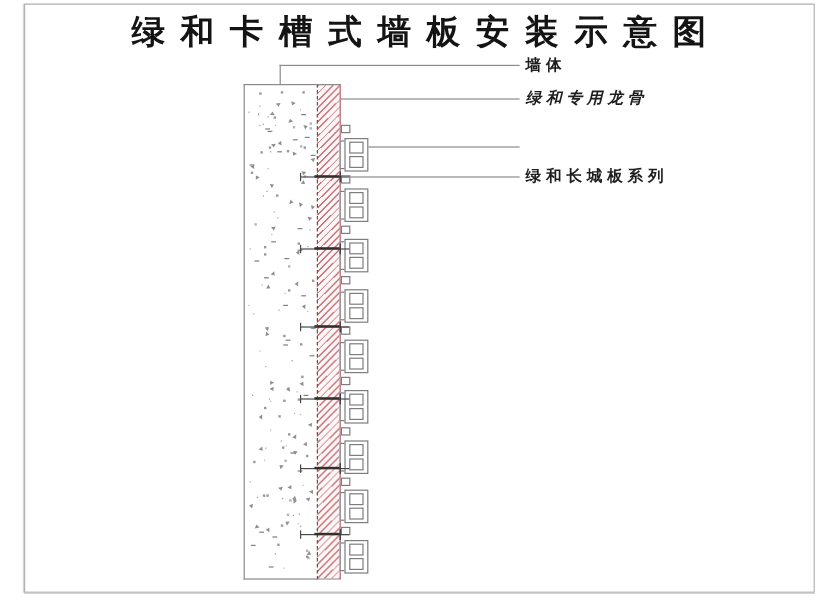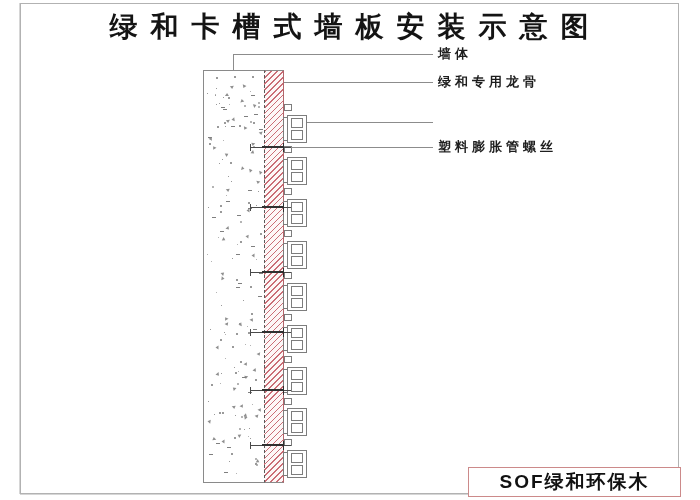--- a/index.html
+++ b/index.html
@@ -358,7 +358,7 @@
   <div class="abs leader-h" style="left:307px;top:122px;width:126px;"></div>
 
   <div class="abs note" style="top:46px;">墙体</div>
-  <div class="abs note" style="top:74px;">绿和专用龙骨</div>
+  <div class="abs note" style="top:74px;font-style:italic;">绿和专用龙骨</div>
   <div class="abs note" style="top:139px;">塑料膨胀管螺丝</div>
 
   <div id="stamp" class="abs">

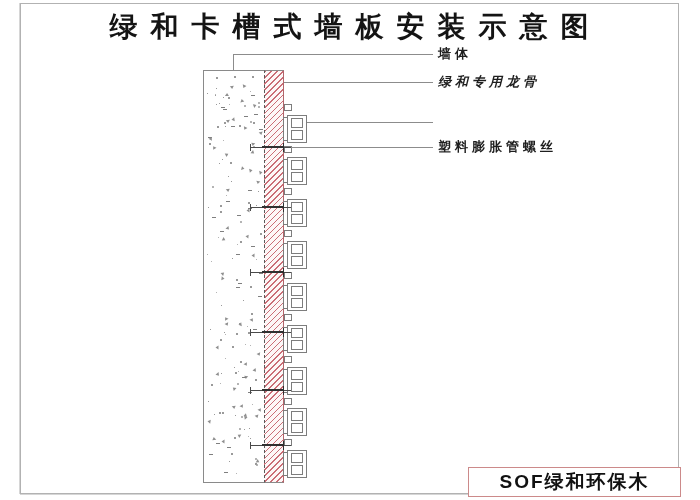--- a/index.html
+++ b/index.html
@@ -359,7 +359,7 @@
 
   <div class="abs note" style="top:46px;">墙体</div>
   <div class="abs note" style="top:74px;font-style:italic;">绿和专用龙骨</div>
-  <div class="abs note" style="top:139px;">塑料膨胀管螺丝</div>
+  <div class="abs note" style="top:139px;">绿和长城板系列</div>
 
   <div id="stamp" class="abs">
     <span>SOF绿和环保木</span>

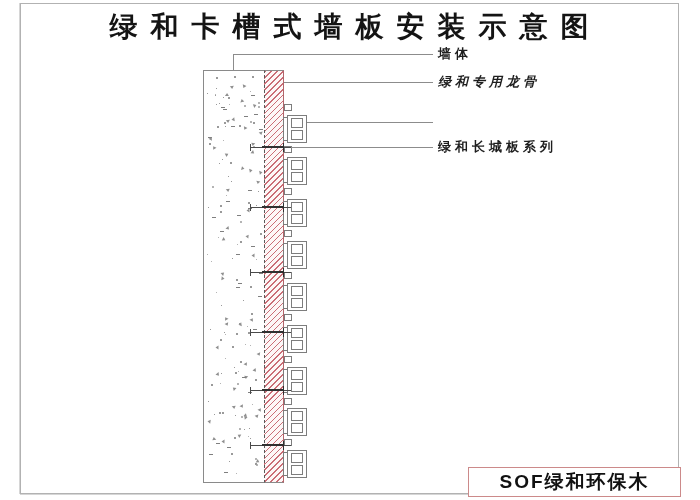--- a/index.html
+++ b/index.html
@@ -361,9 +361,6 @@
   <div class="abs note" style="top:74px;font-style:italic;">绿和专用龙骨</div>
   <div class="abs note" style="top:139px;">绿和长城板系列</div>
 
-  <div id="stamp" class="abs">
-    <span>SOF绿和环保木</span>
-  </div>
 
 </div>
 

